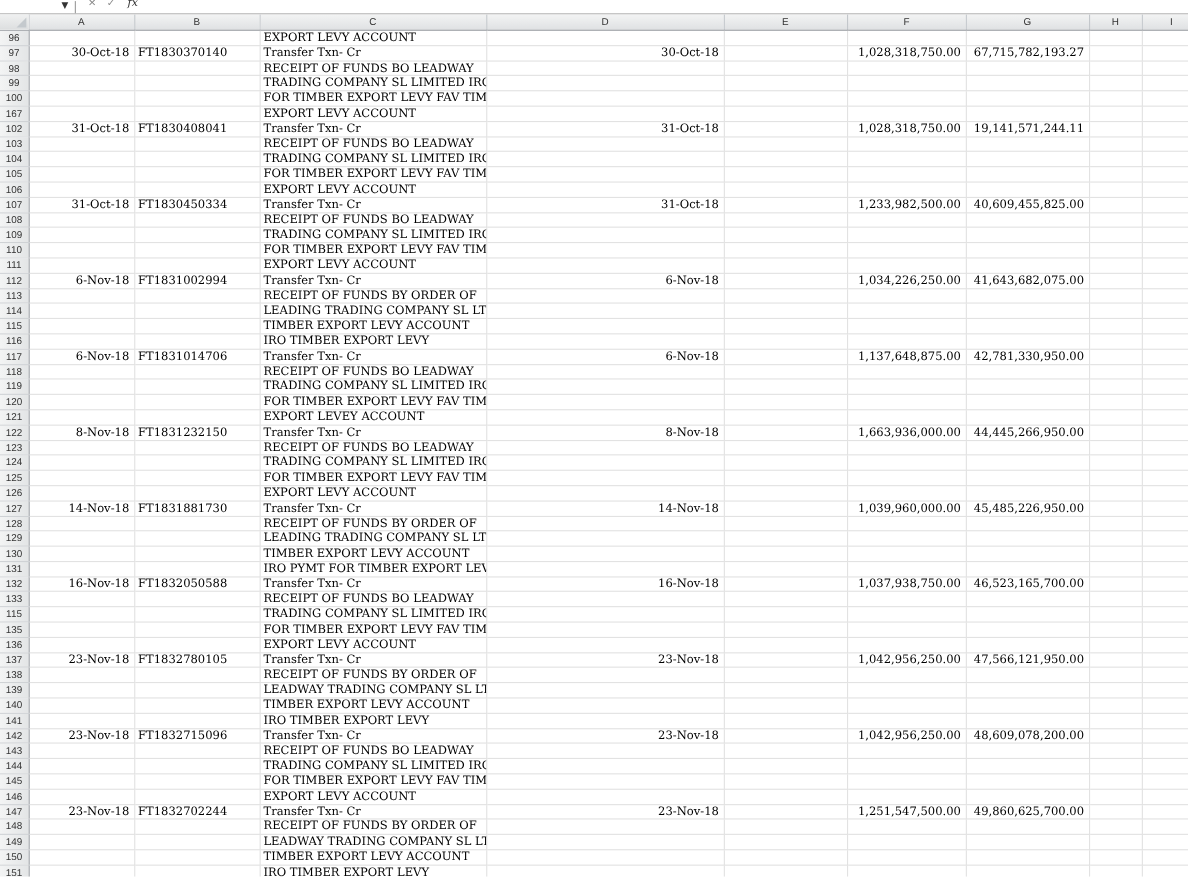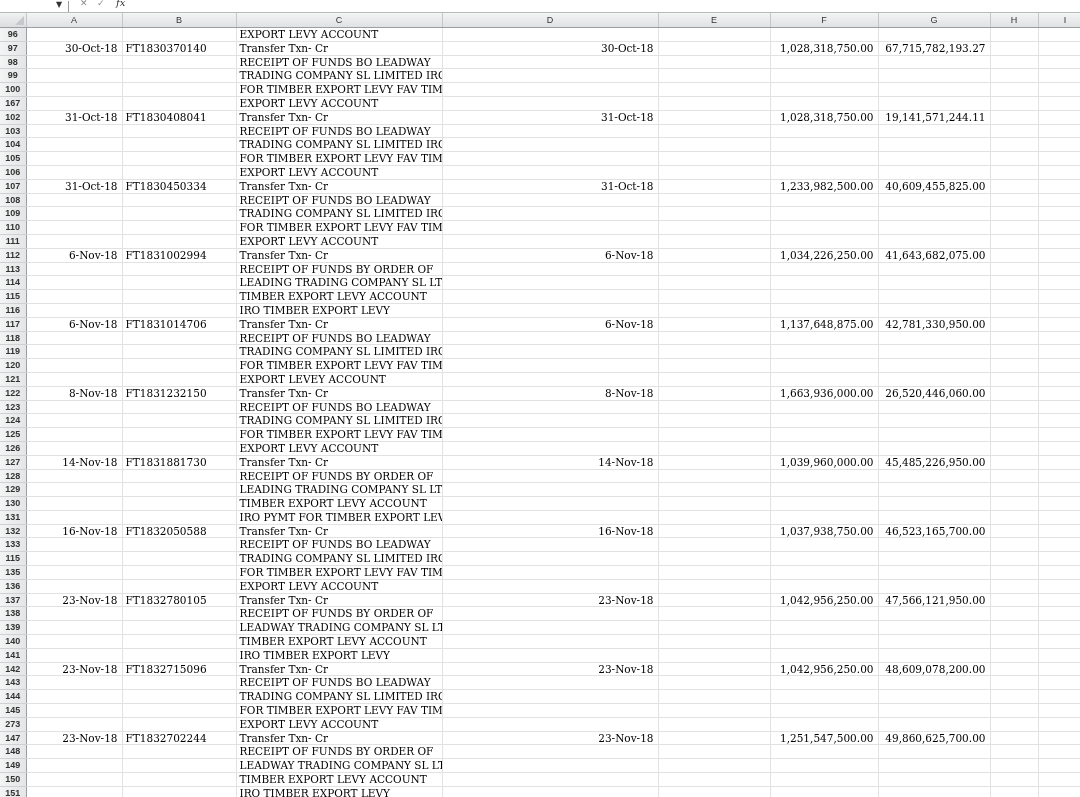--- a/index.html
+++ b/index.html
@@ -37,7 +37,7 @@
     height:12.8px;line-height:12.8px;
     background:linear-gradient(90deg,#f3f4f4,#e3e5e6);
     border-right:1px solid #9b9fa4;border-bottom:1px solid #cfd2d5;
-    font-family:"Liberation Sans",sans-serif;font-size:9px;font-weight:700;color:#333;
+    font-family:"Liberation Sans",sans-serif;font-size:9px;font-weight:400;color:#333;
     text-align:center;
   }
   .sheet tbody td{

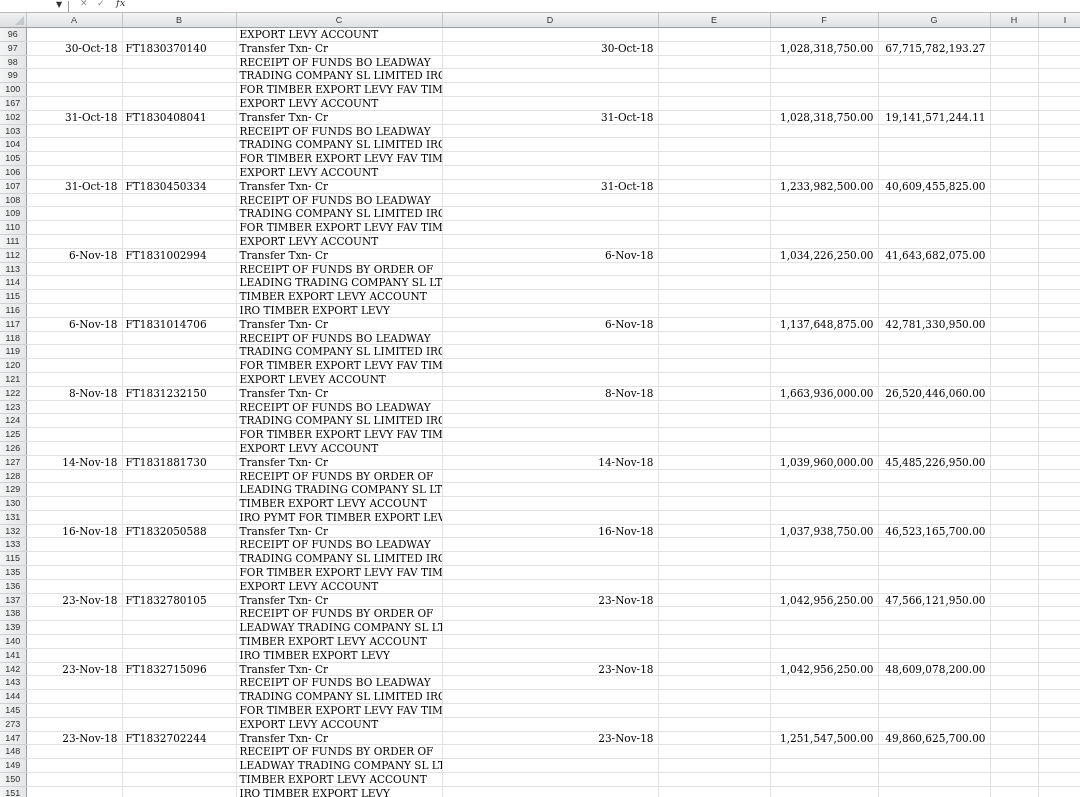--- a/index.html
+++ b/index.html
@@ -411,7 +411,7 @@
           <td class="al-right">8-Nov-18</td>
           <td class="al-left"></td>
           <td class="al-right">1,663,936,000.00</td>
-          <td class="al-right">26,520,446,060.00</td>
+          <td class="al-right">44,445,266,950.00</td>
           <td class="al-left"></td>
           <td class="al-left"></td>
         </tr>

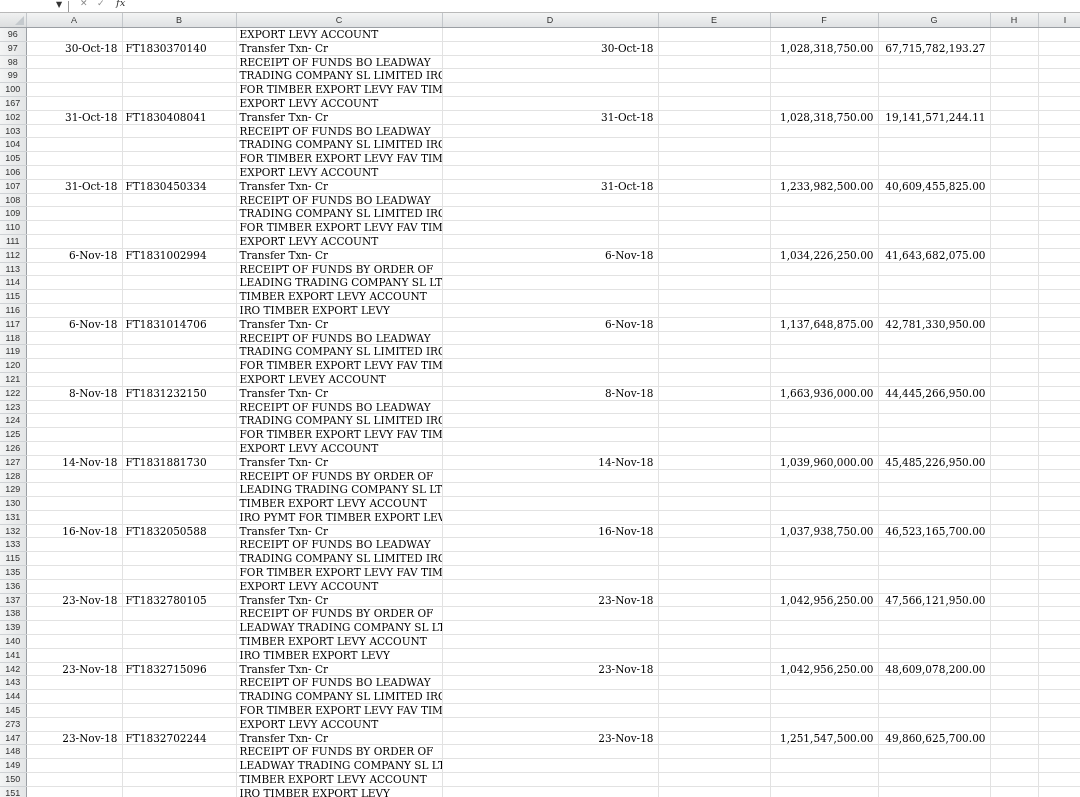--- a/index.html
+++ b/index.html
@@ -692,7 +692,7 @@
           <td class="al-left"></td>
         </tr>
         <tr>
-          <th class="rowhdr">273</th>
+          <th class="rowhdr">146</th>
           <td class="al-right"></td>
           <td class="al-left"></td>
           <td class="al-left">EXPORT LEVY ACCOUNT</td>

